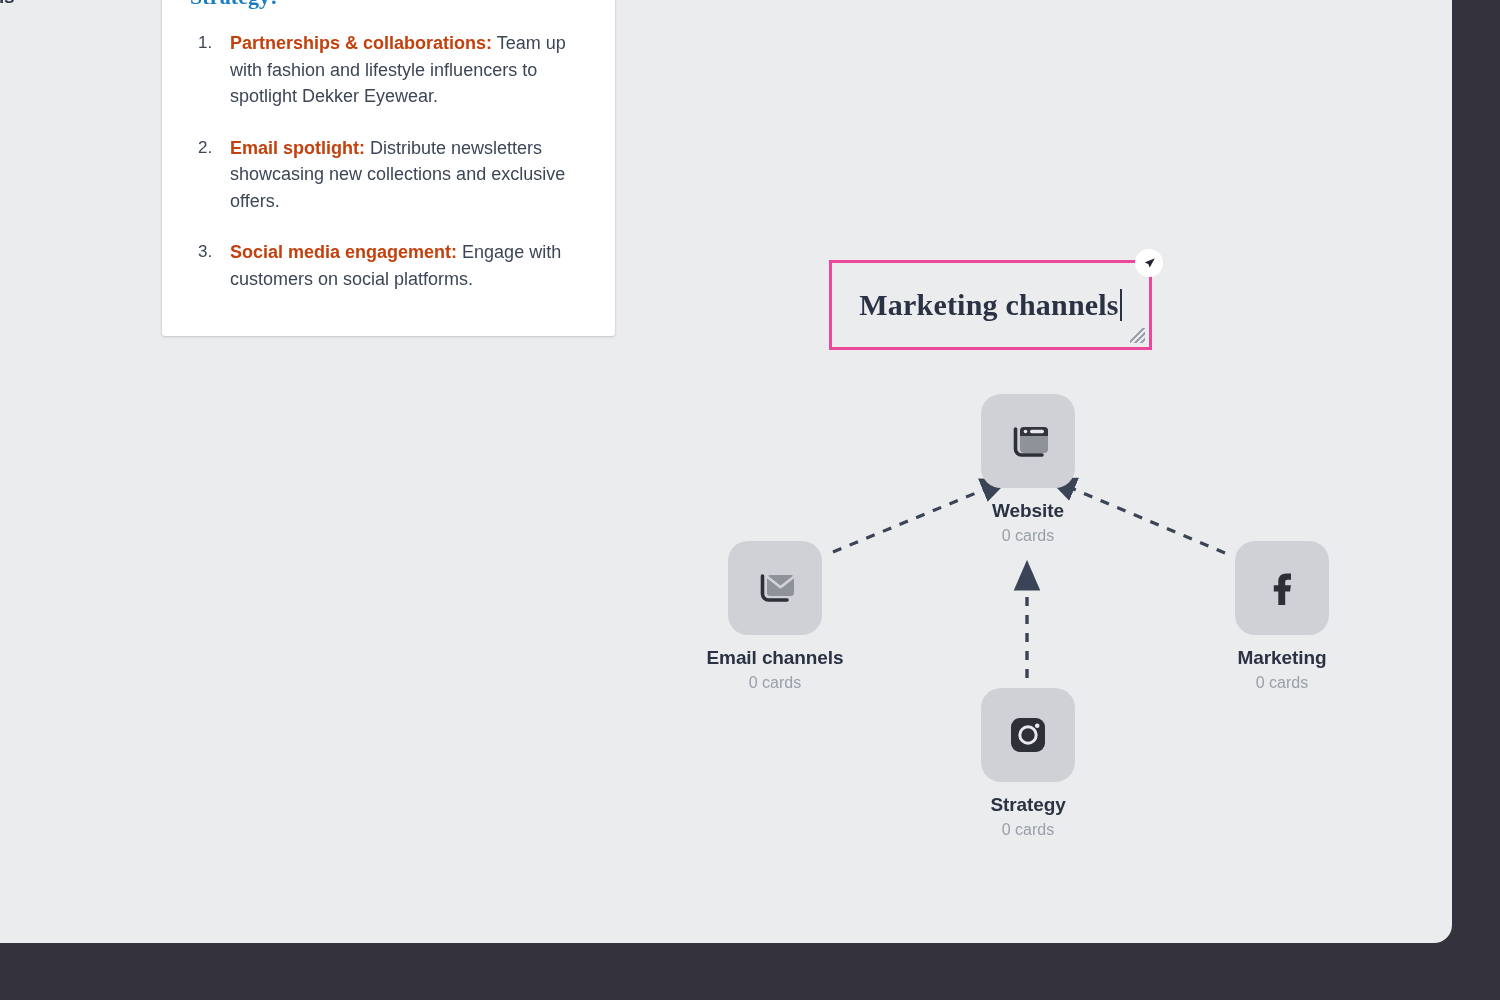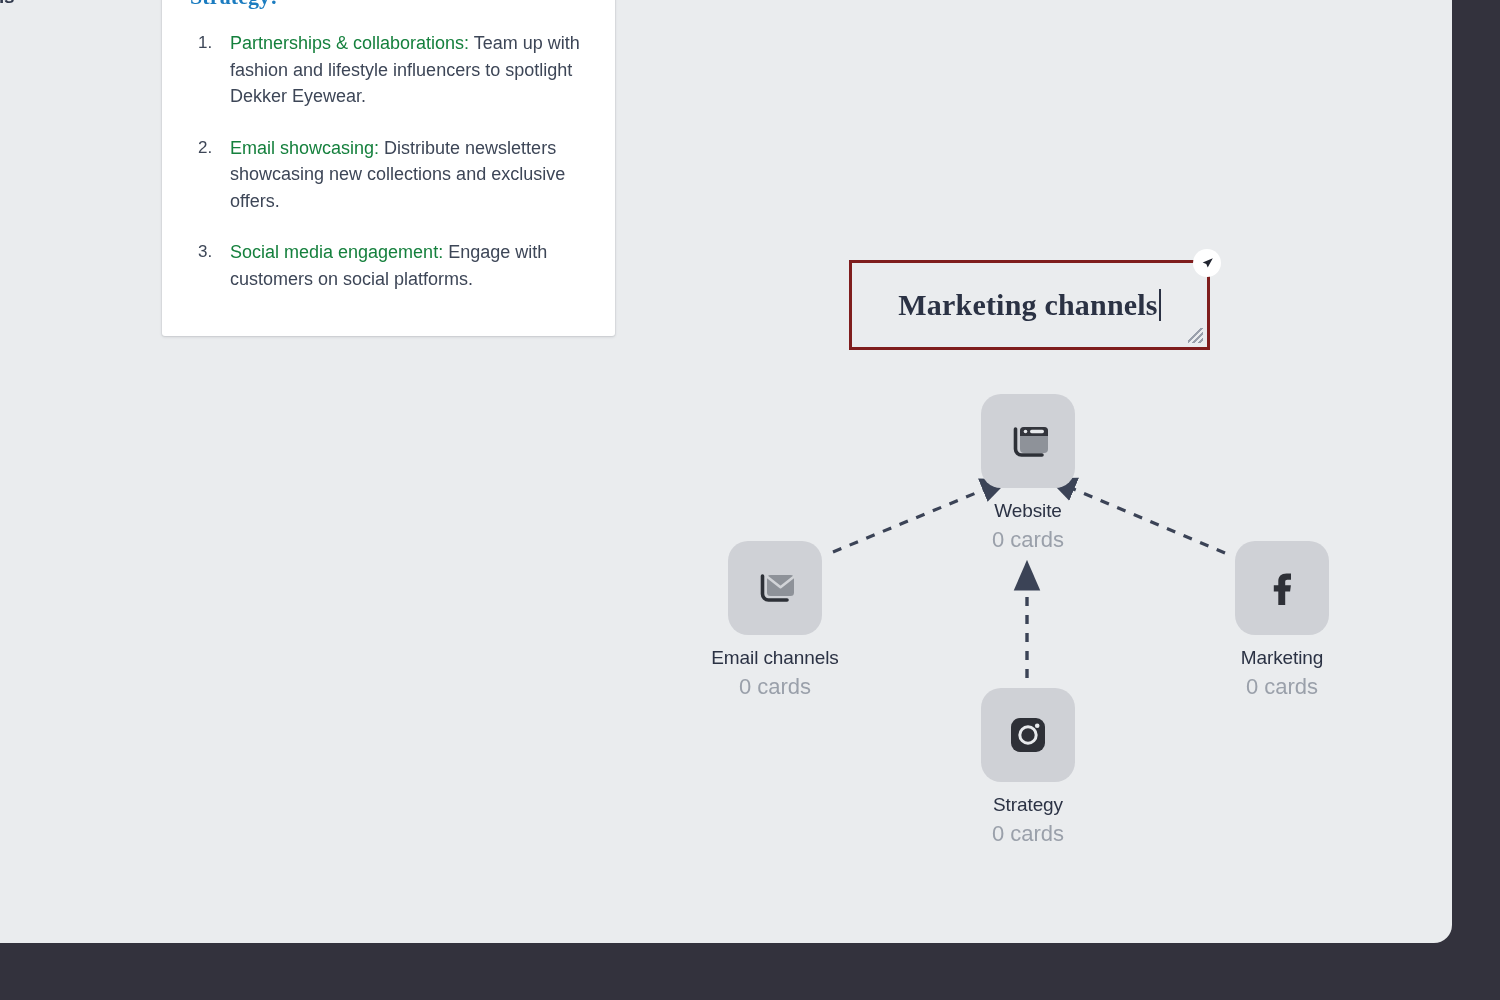--- a/index.html
+++ b/index.html
@@ -101,8 +101,8 @@
     font-size: 17px;
   }
   ol.strategy-list li b {
-    font-weight: 400;
-    color: #15803d;
+    font-weight: 700;
+    color: #c2410c;
   }
 
   

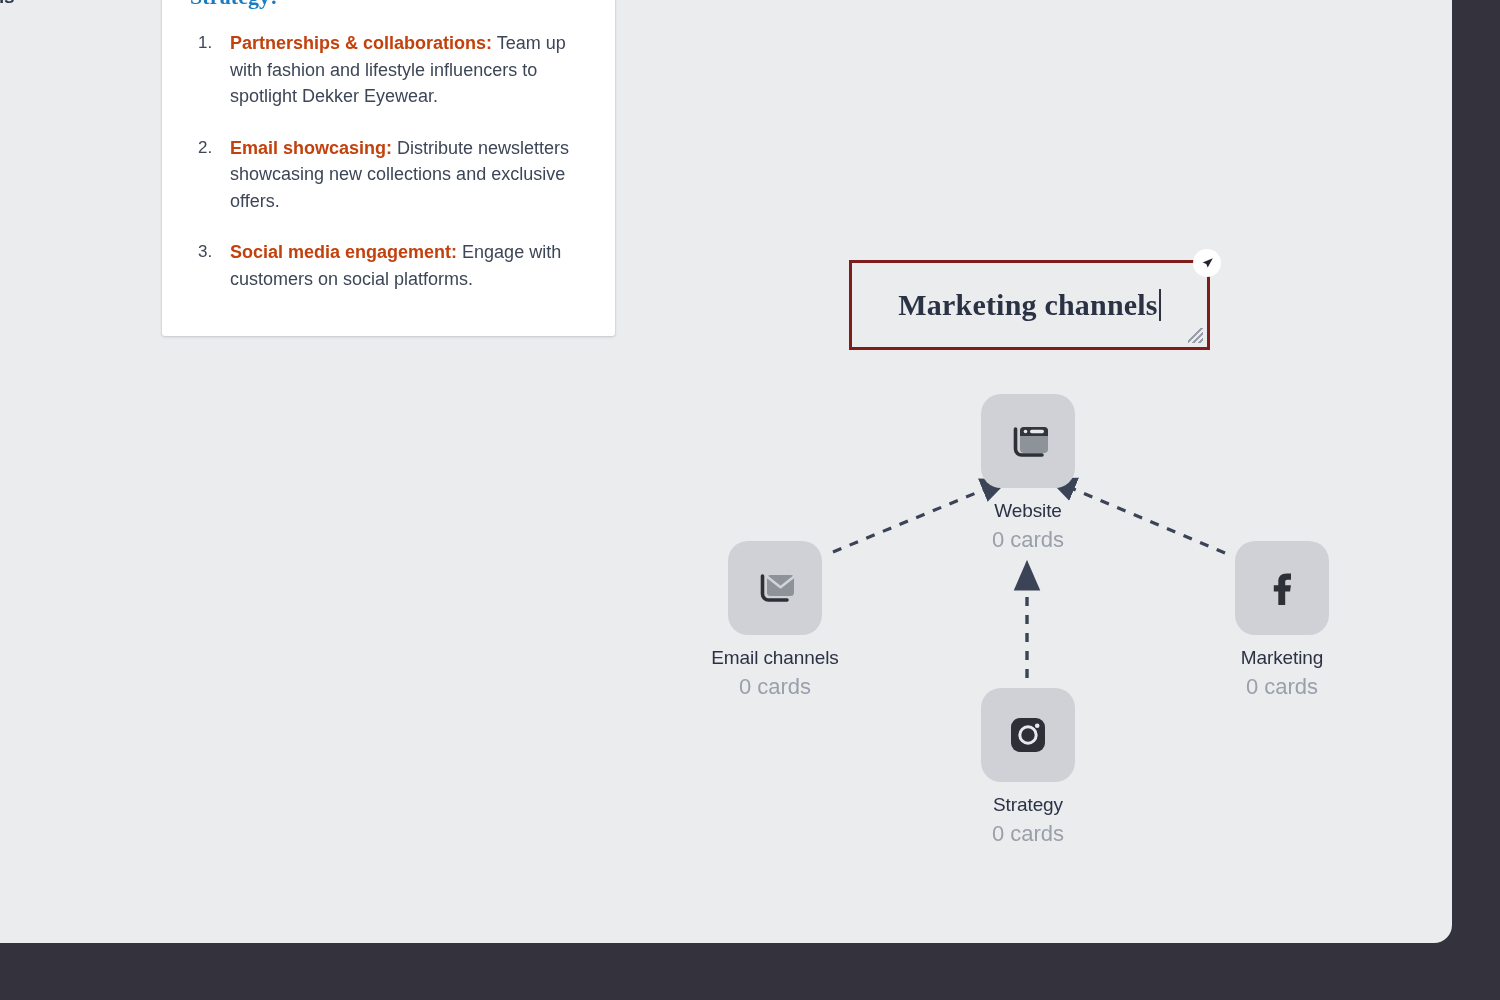--- a/index.html
+++ b/index.html
@@ -224,7 +224,7 @@
             <b>Partnerships &amp; collaborations:</b><span> Team up with fashion and lifestyle influencers to spotlight Dekker Eyewear.</span>
           </li>
           <li>
-            <b>Email showcasing:</b><span> Distribute newsletters showcasing new collections and exclusive offers.</span>
+            <b>Email spotlight:</b><span> Distribute newsletters showcasing new collections and exclusive offers.</span>
           </li>
           <li>
             <b>Social media engagement:</b><span> Engage with customers on social platforms.</span>

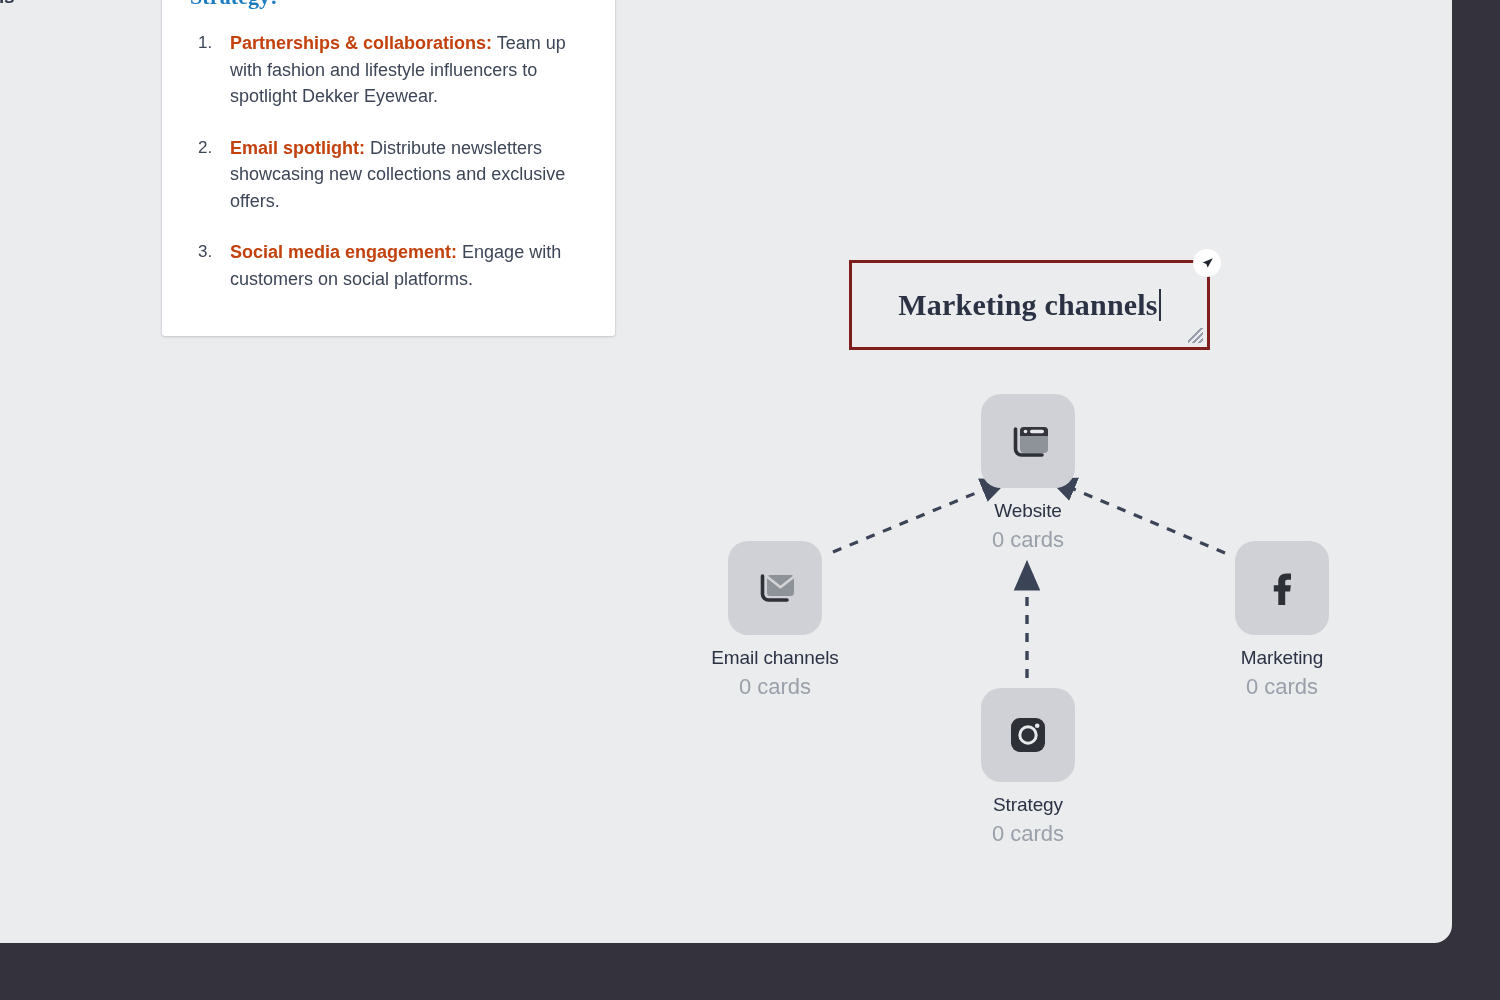--- a/index.html
+++ b/index.html
@@ -110,16 +110,15 @@
     position: absolute;
     left: 889px;
     top: 320px;
-    width: 361px;
+    width: 323px;
     height: 90px;
-    border: 3px solid #7f1d1d;
+    border: 3px solid #ec4899;
     background: transparent;
     box-sizing: border-box;
     z-index: 6;
     display: flex;
     align-items: center;
     justify-content: center;
-    margin-left: 20px;
   }
   #textbox .tb-text {
     font-family: "Liberation Serif", serif;

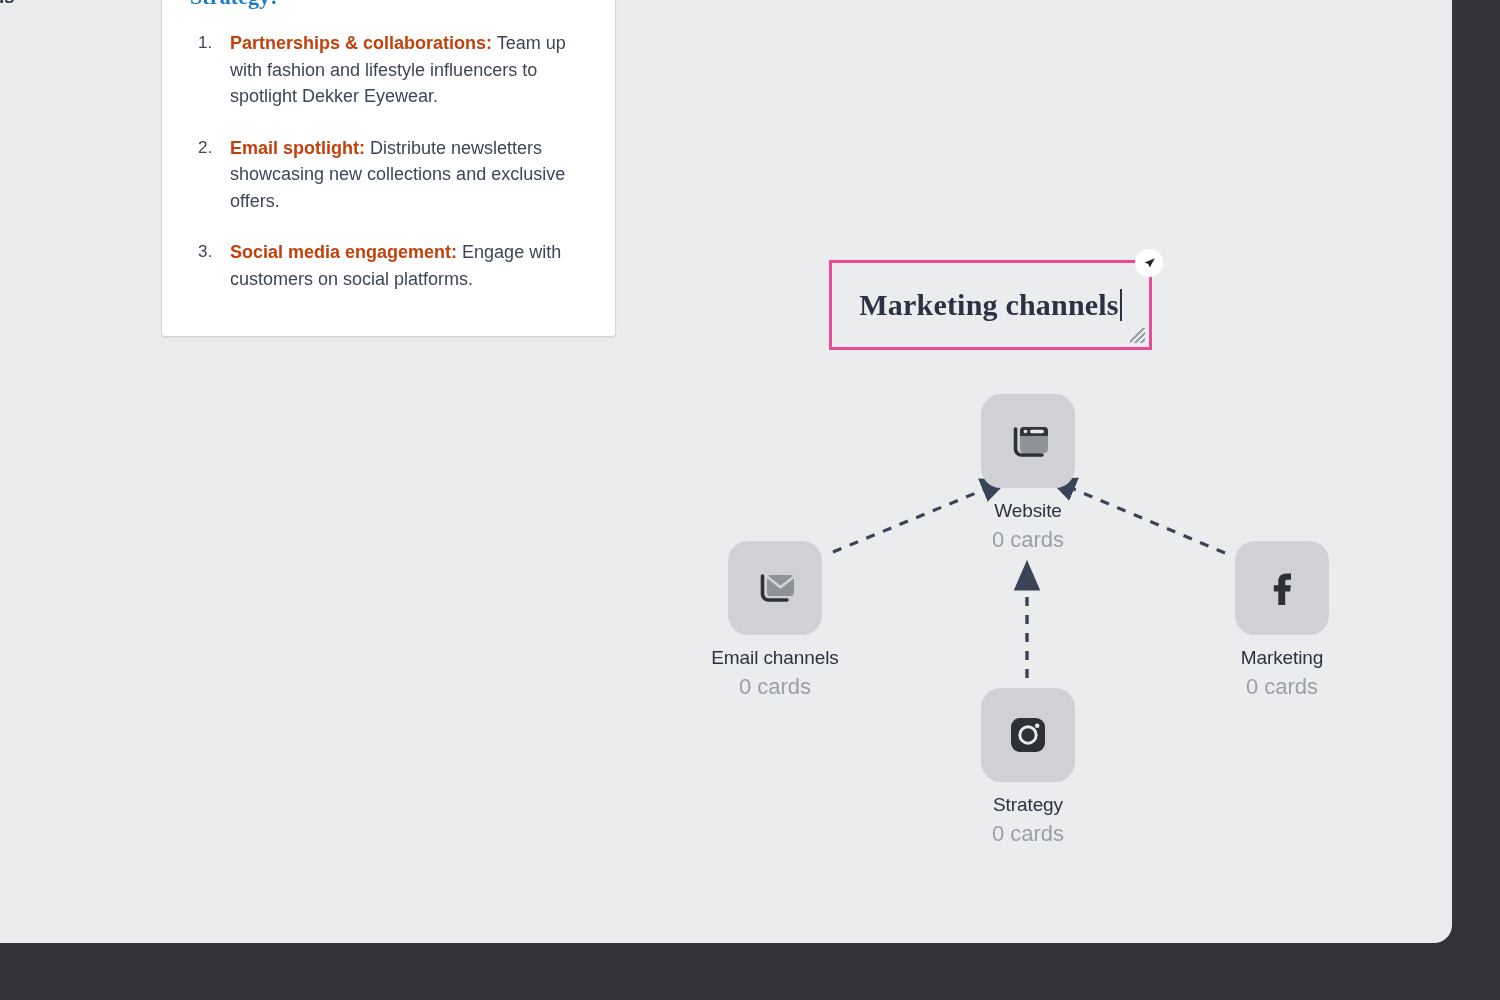--- a/index.html
+++ b/index.html
@@ -183,7 +183,7 @@
   .node .node-label {
     margin-top: 12px;
     font-size: 19px;
-    font-weight: 400;
+    font-weight: 700;
     color: #2b3244;
     letter-spacing: -0.1px;
   }

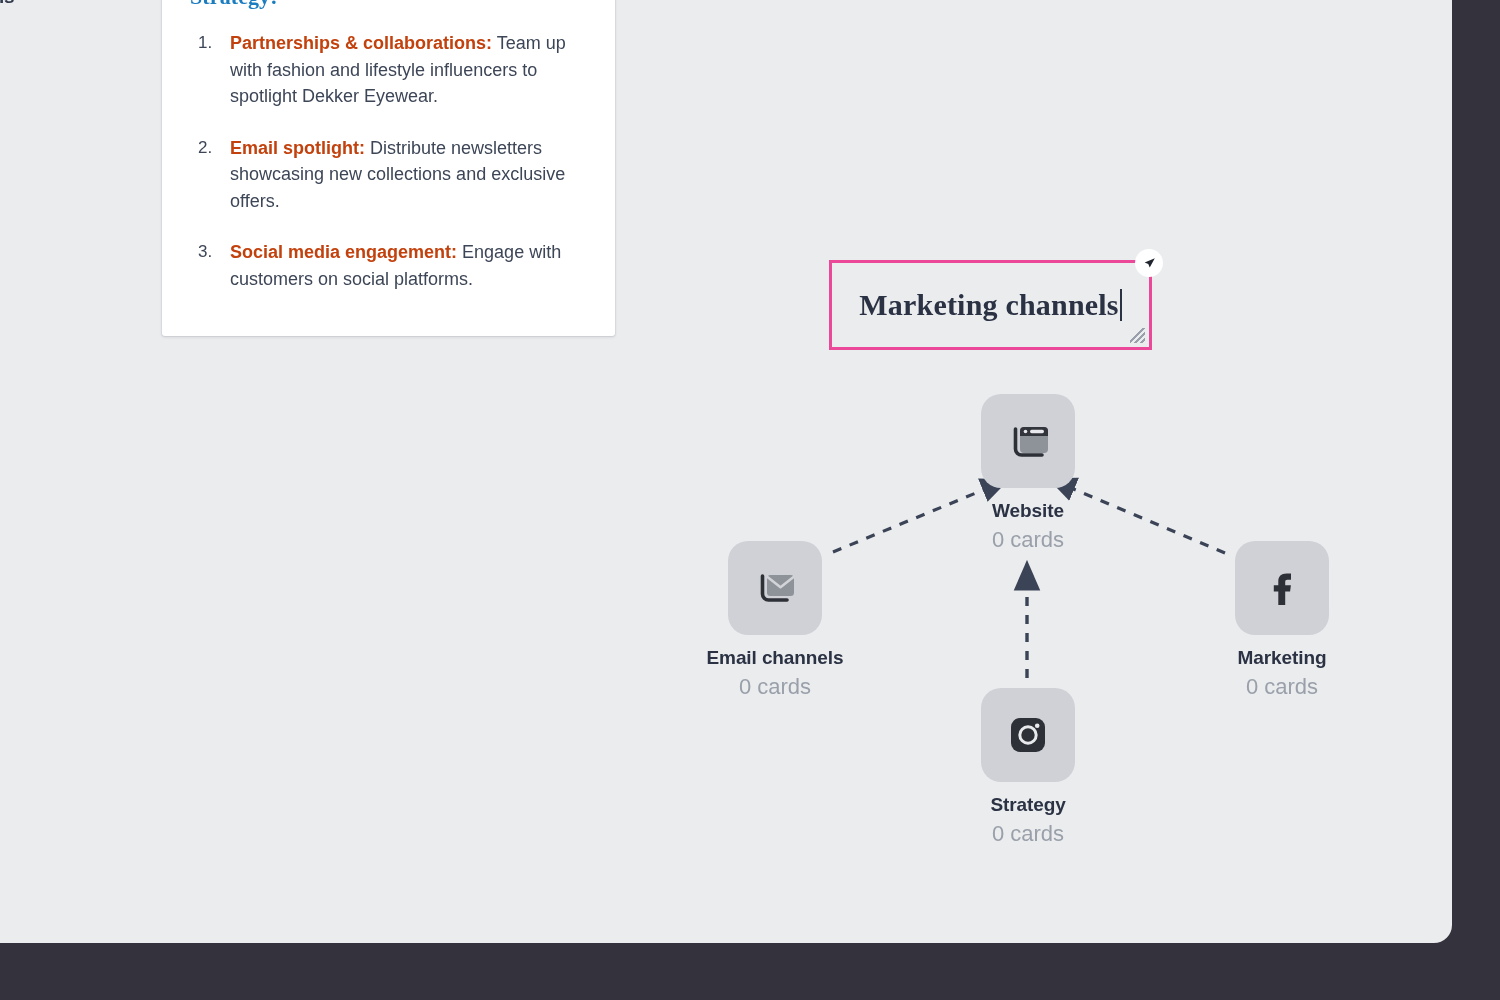--- a/index.html
+++ b/index.html
@@ -189,7 +189,7 @@
   }
   .node .node-count {
     margin-top: 5px;
-    font-size: 22px;
+    font-size: 16px;
     color: #9aa0aa;
   }
 

